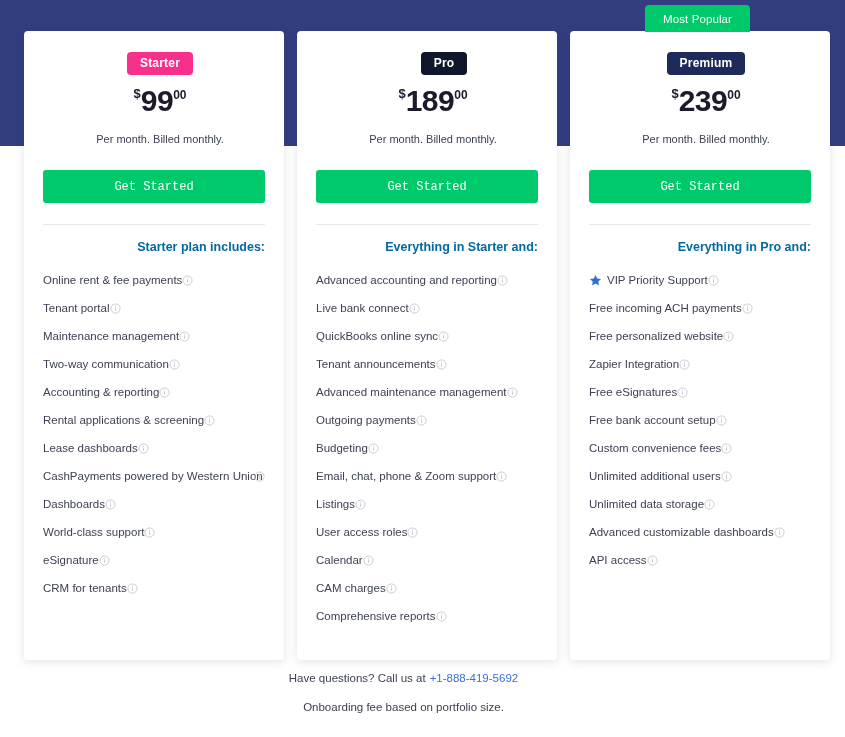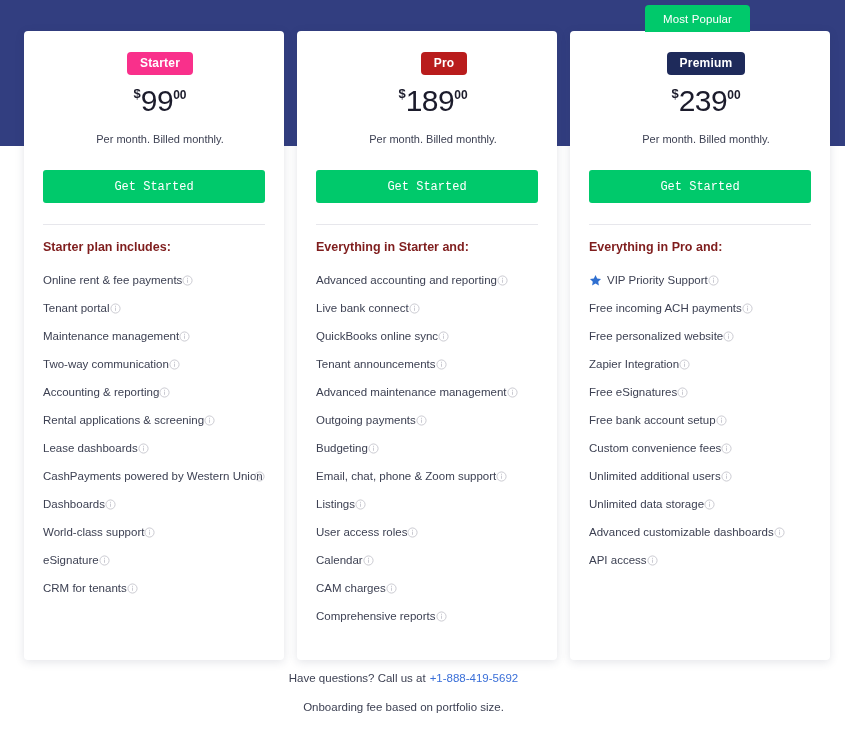--- a/index.html
+++ b/index.html
@@ -80,7 +80,7 @@
     letter-spacing: .2px;
   }
   .badge-starter { background: #f9308b; }
-  .badge-pro     { background: #b91c1c; margin-left: 22px; }
+  .badge-pro     { background: #0f172a; margin-left: 22px; }
   .badge-premium { background: #1e2a5a; }
 
   .price {

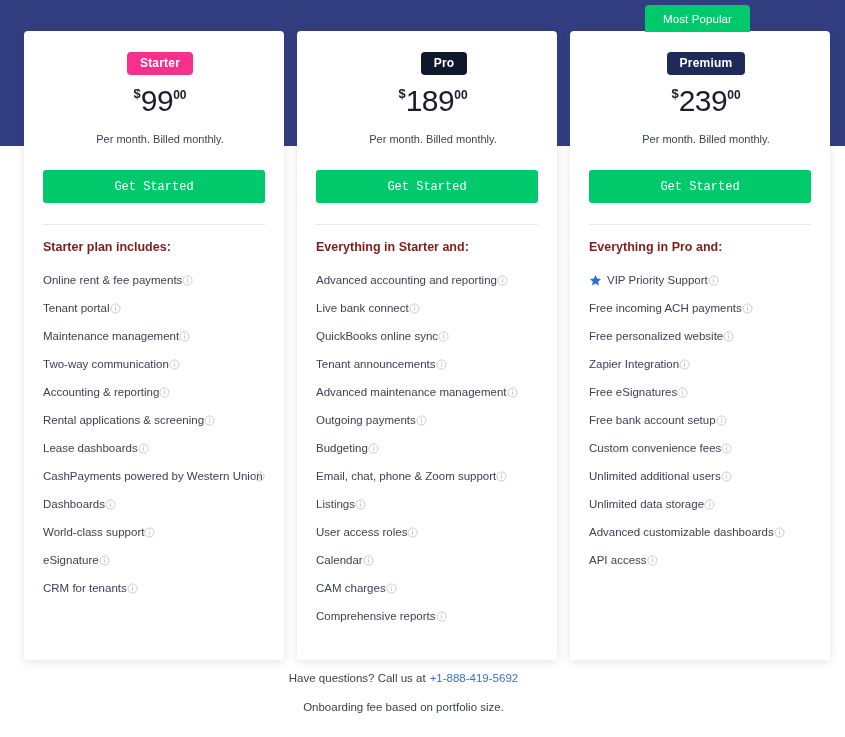--- a/index.html
+++ b/index.html
@@ -96,7 +96,7 @@
   }
   .price .amt {
     font-size: 30px;
-    font-weight: normal;
+    font-weight: bold;
     letter-spacing: -.5px;
   }
   .price .cents {

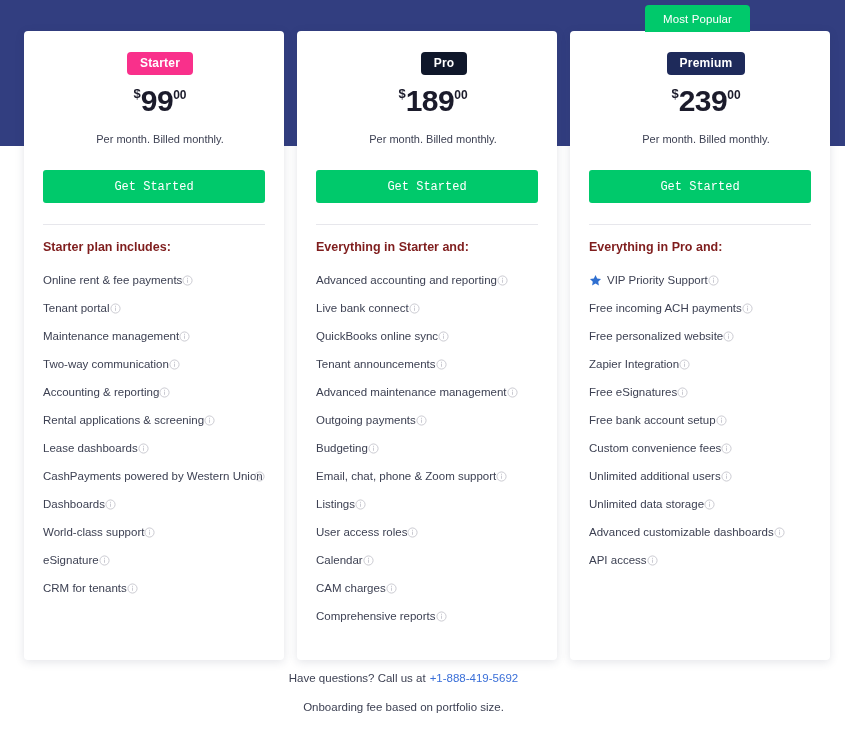--- a/index.html
+++ b/index.html
@@ -137,7 +137,8 @@
     margin: 15px 19px 0 19px;
     font-size: 12.5px;
     font-weight: bold;
-    color: #7f1d1d;
+    color: #0369a1;
+    text-align: right;
   }
 
   .feature-list {

